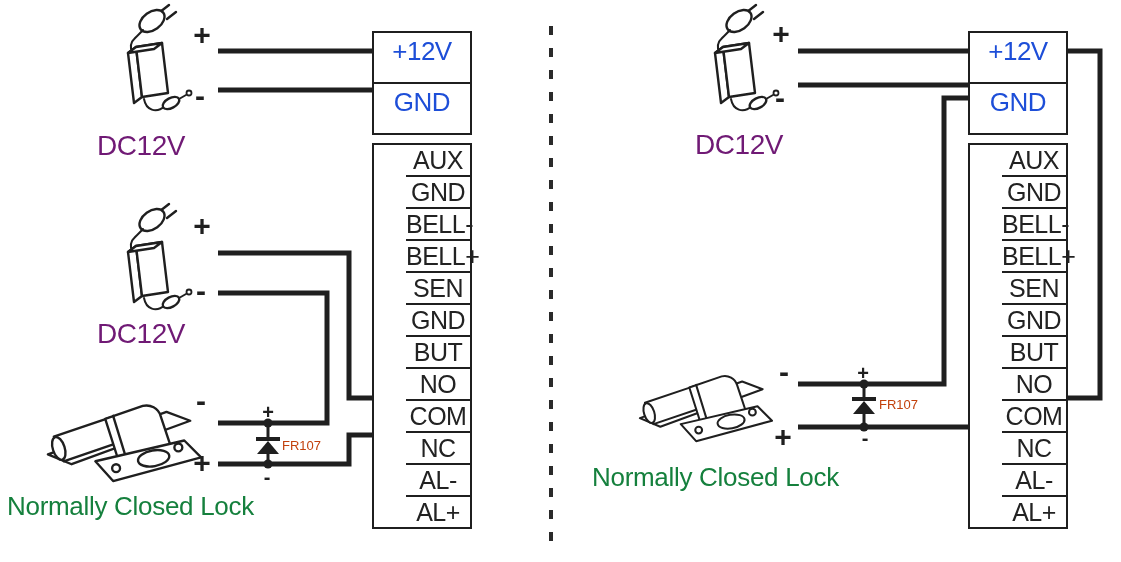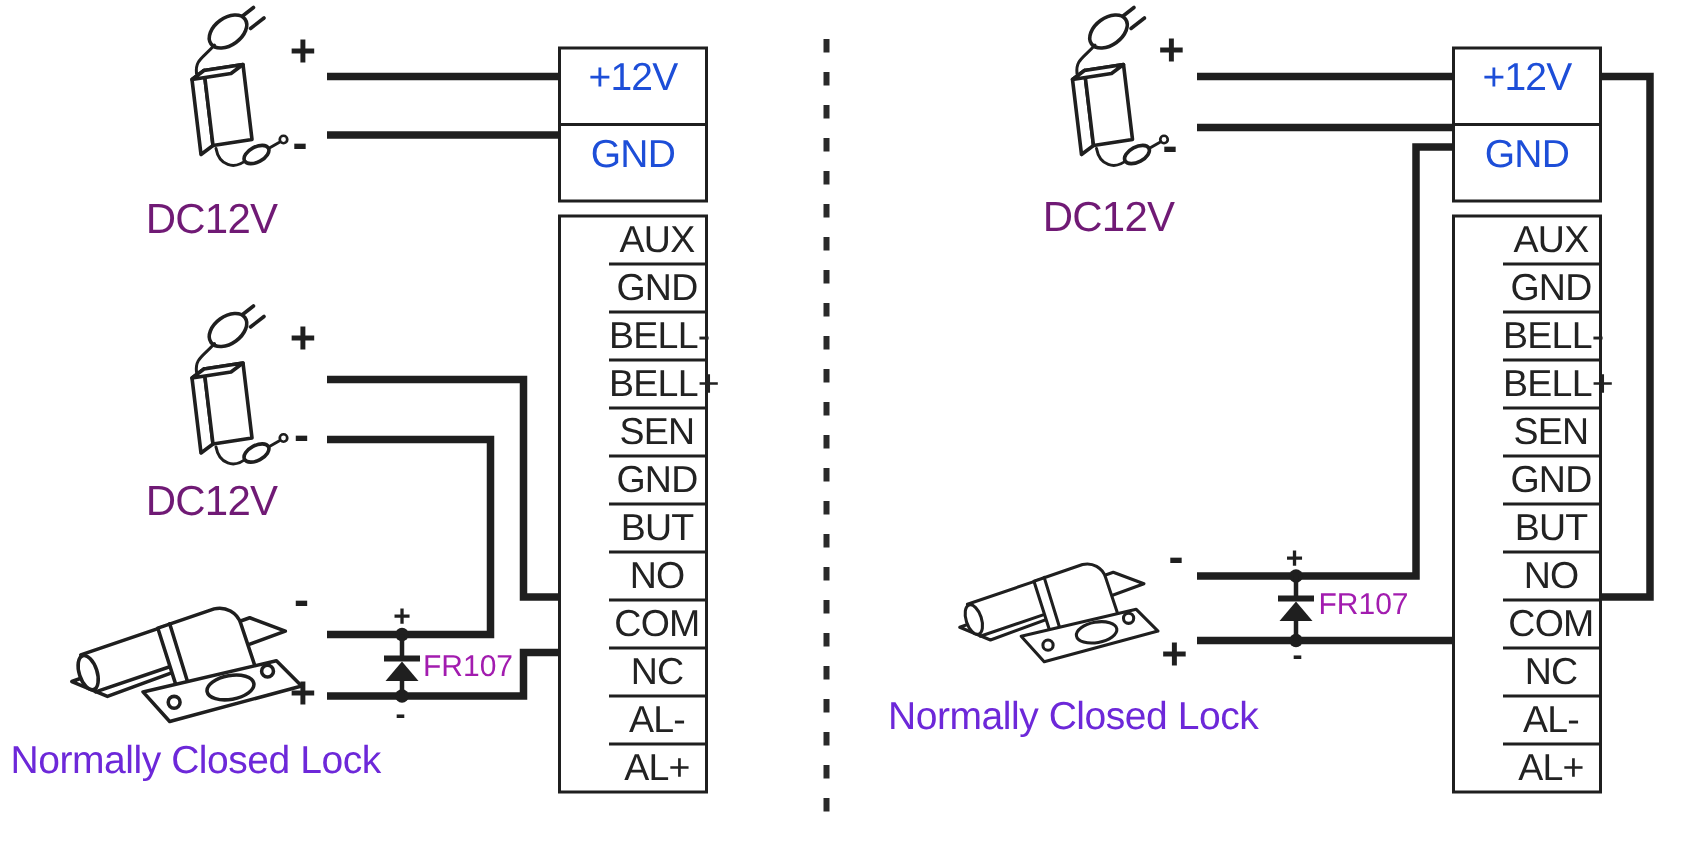--- a/index.html
+++ b/index.html
@@ -18,7 +18,7 @@
   .sign-sm{font-size:20px;font-weight:bold;color:#1f1f1f;}
   .dc{font-size:28px;color:#701a75;letter-spacing:-0.5px;}
   .caption{position:absolute;font-size:26px;color:#6d28d9;white-space:nowrap;letter-spacing:-0.3px;}
-  .part{font-size:20px;color:#a21caf;position:absolute;white-space:nowrap;transform:translate(0,-50%);}
+  .part{font-size:13px;color:#c2410c;position:absolute;white-space:nowrap;transform:translate(0,-50%);}
 </style>
 </head>
 <body>

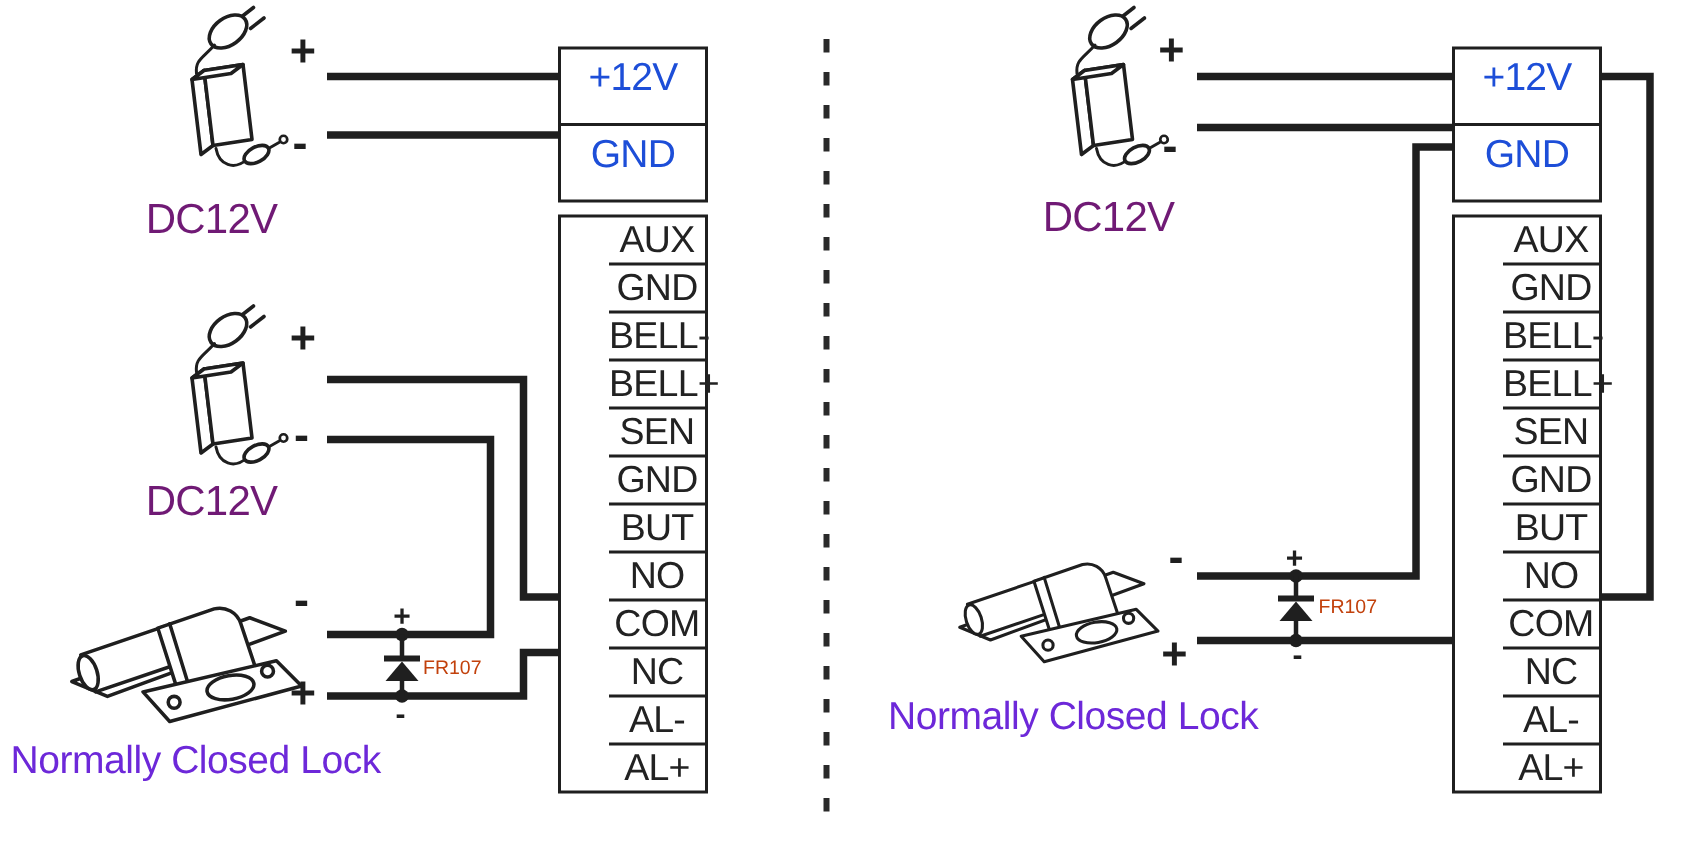--- a/index.html
+++ b/index.html
@@ -17,7 +17,7 @@
   .sign{font-size:30px;font-weight:bold;color:#1f1f1f;}
   .sign-sm{font-size:20px;font-weight:bold;color:#1f1f1f;}
   .dc{font-size:28px;color:#701a75;letter-spacing:-0.5px;}
-  .caption{position:absolute;font-size:26px;color:#6d28d9;white-space:nowrap;letter-spacing:-0.3px;}
+  .caption{position:absolute;font-size:26px;color:#15803d;white-space:nowrap;letter-spacing:-0.3px;}
   .part{font-size:13px;color:#c2410c;position:absolute;white-space:nowrap;transform:translate(0,-50%);}
 </style>
 </head>

